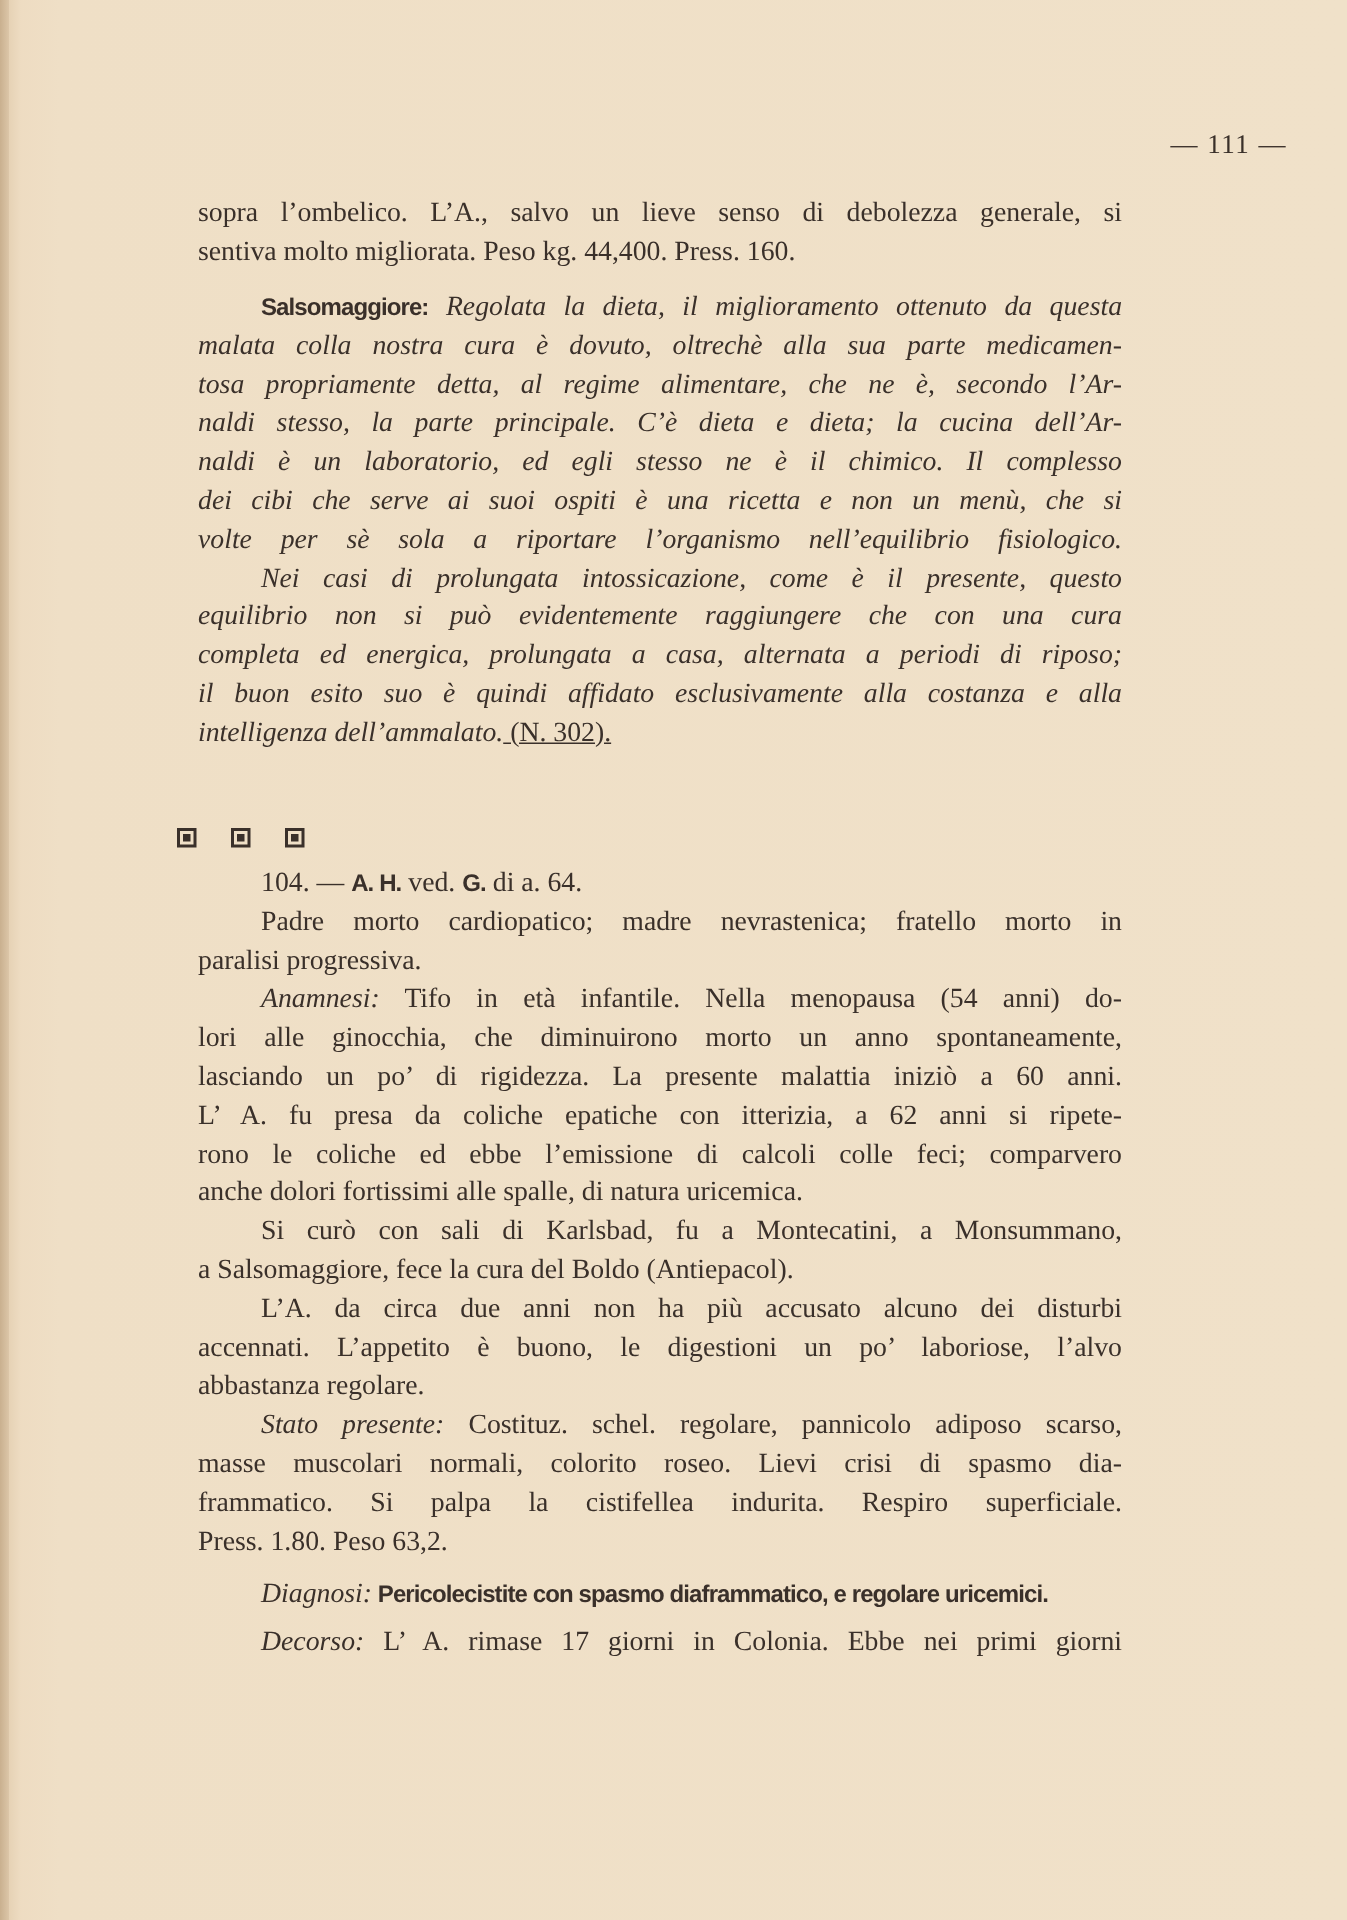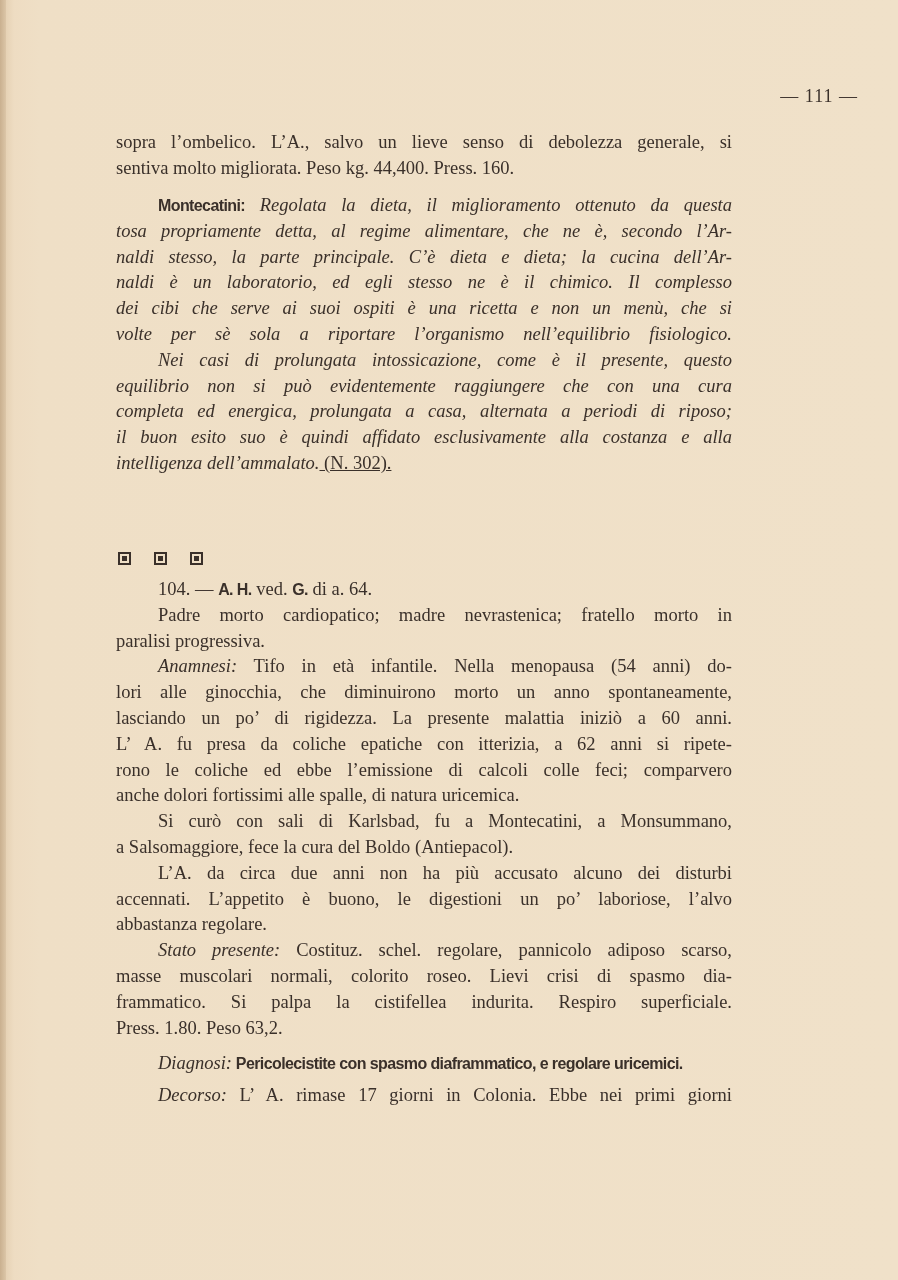--- a/index.html
+++ b/index.html
@@ -20,7 +20,7 @@
     text-align: right; font-size: 18px; letter-spacing: 1px;
   }
   .text-block {
-    position: absolute; left: 116px; width: 616px;
+    position: absolute; left: 132px; width: 616px;
     font-size: 18.5px; line-height: 25.8px; text-align: justify;
     text-align-last: auto;
   }

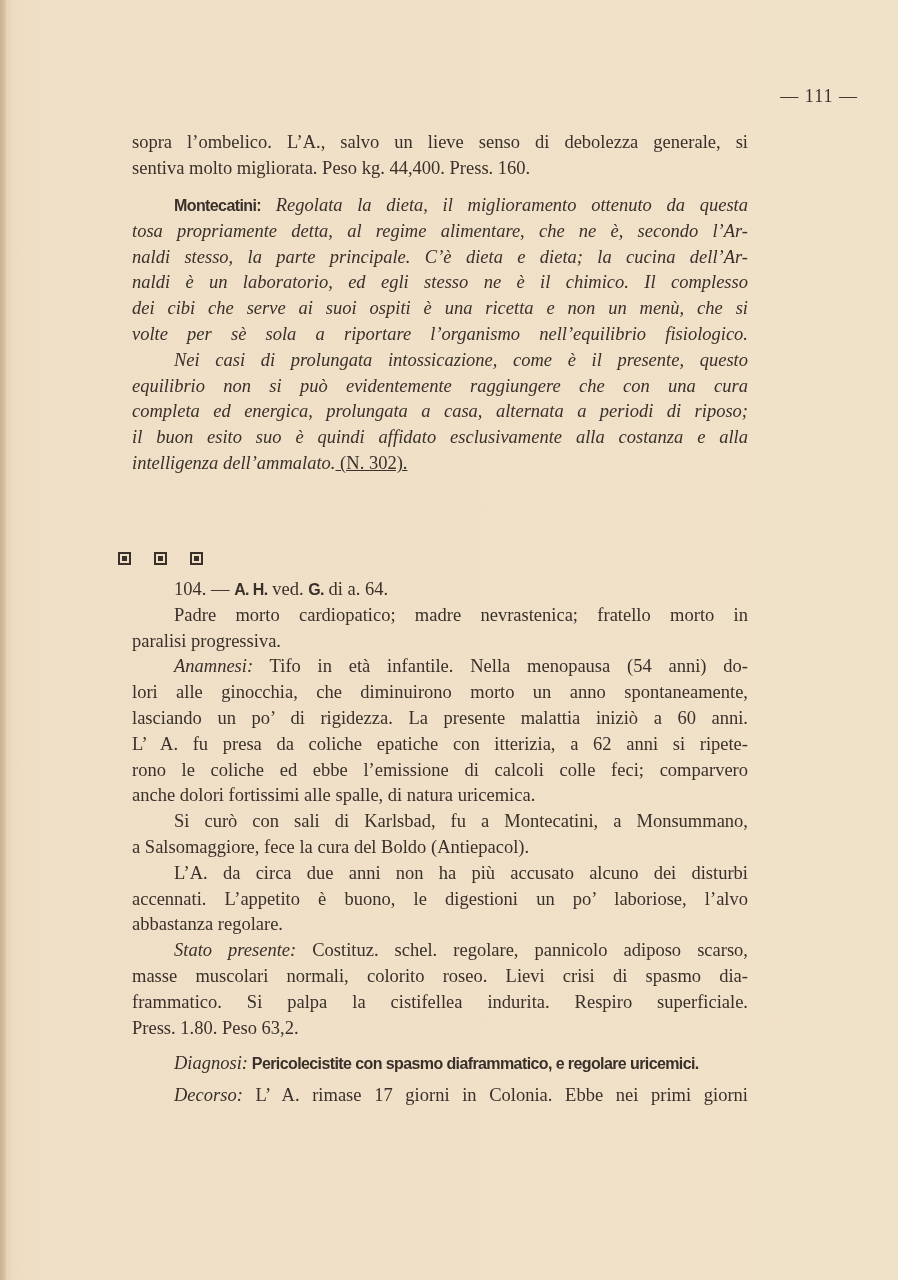--- a/index.html
+++ b/index.html
@@ -53,7 +53,7 @@
 </div>
 
 <div class="text-block it" style="top:193px;">
-  <span class="line indent"><span class="bold-sans-inline" style="font-style:normal;">Montecatini:</span> <span>Regolata la dieta, il miglioramento ottenuto da questa</span></span>
+  <span class="line indent"><span class="bold-sans-inline" style="font-style:normal;">Salsomaggiore:</span> <span>Regolata la dieta, il miglioramento ottenuto da questa</span></span>
   <span class="line">tosa propriamente detta, al regime alimentare, che ne è, secondo l’Ar-</span>
   <span class="line">naldi stesso, la parte principale. C’è dieta e dieta; la cucina dell’Ar-</span>
   <span class="line">naldi è un laboratorio, ed egli stesso ne è il chimico. Il complesso</span>

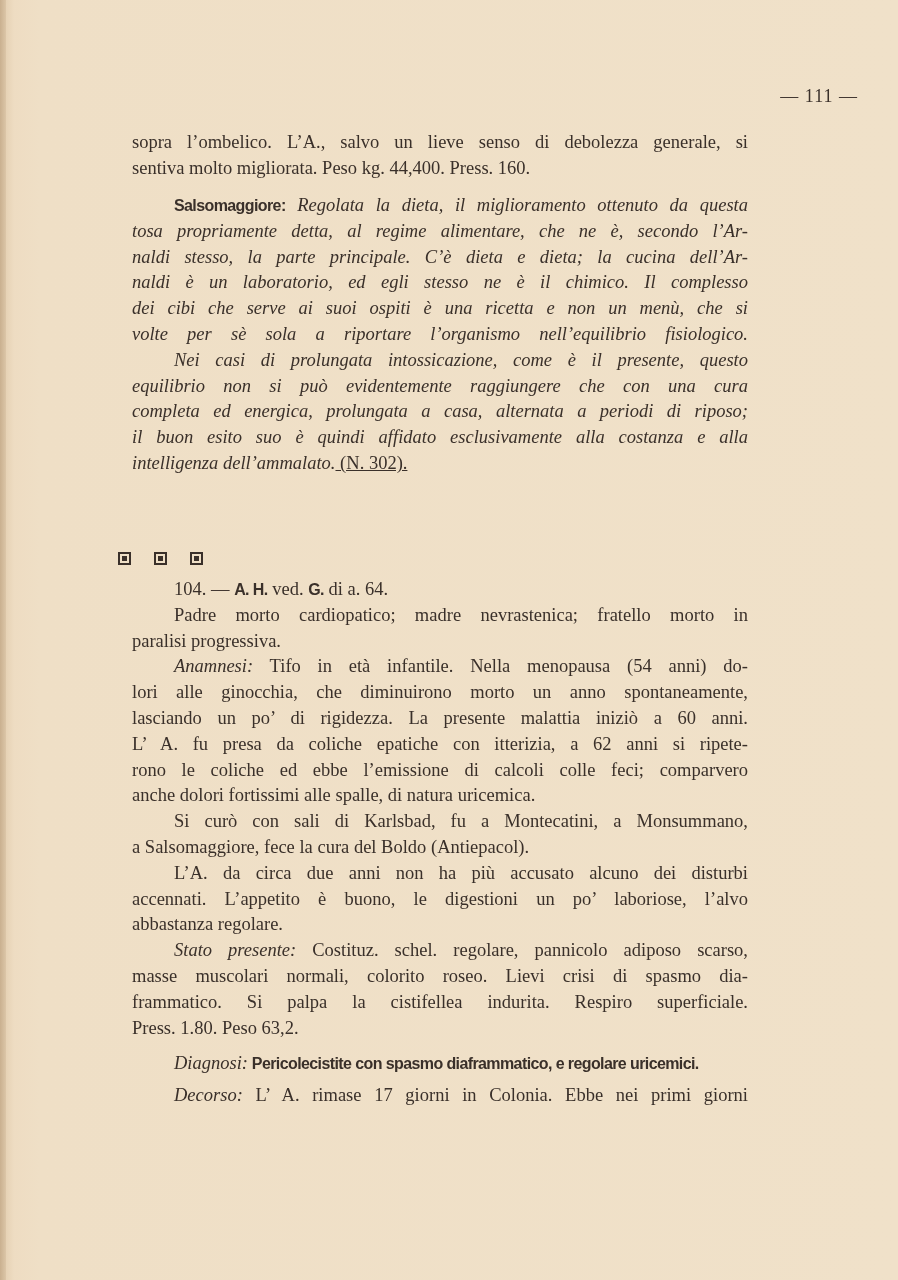--- a/index.html
+++ b/index.html
@@ -54,6 +54,7 @@
 
 <div class="text-block it" style="top:193px;">
   <span class="line indent"><span class="bold-sans-inline" style="font-style:normal;">Salsomaggiore:</span> <span>Regolata la dieta, il miglioramento ottenuto da questa</span></span>
+  <span class="line">malata colla nostra cura è dovuto, oltrechè alla sua parte medicamen-</span>
   <span class="line">tosa propriamente detta, al regime alimentare, che ne è, secondo l’Ar-</span>
   <span class="line">naldi stesso, la parte principale. C’è dieta e dieta; la cucina dell’Ar-</span>
   <span class="line">naldi è un laboratorio, ed egli stesso ne è il chimico. Il complesso</span>

